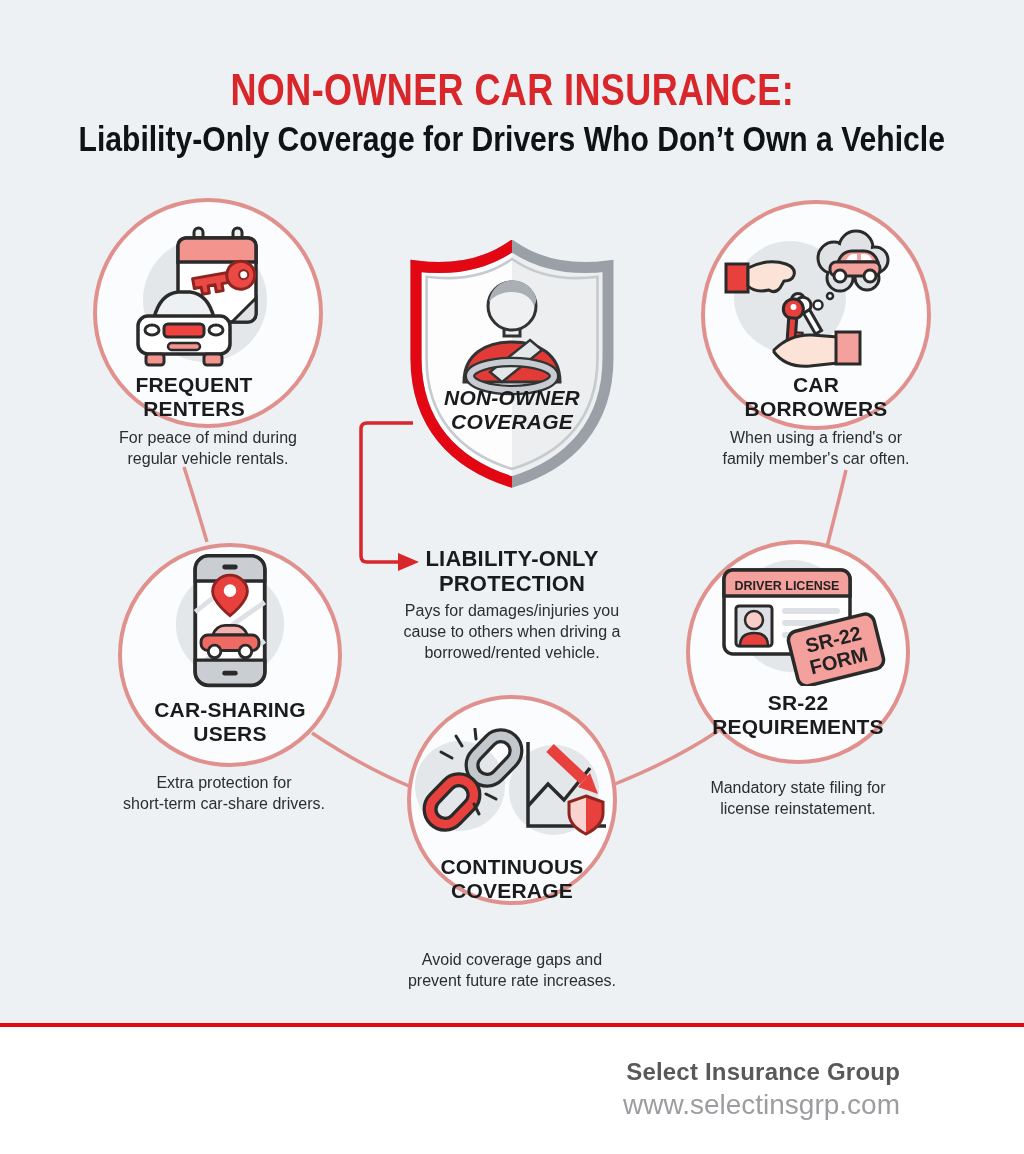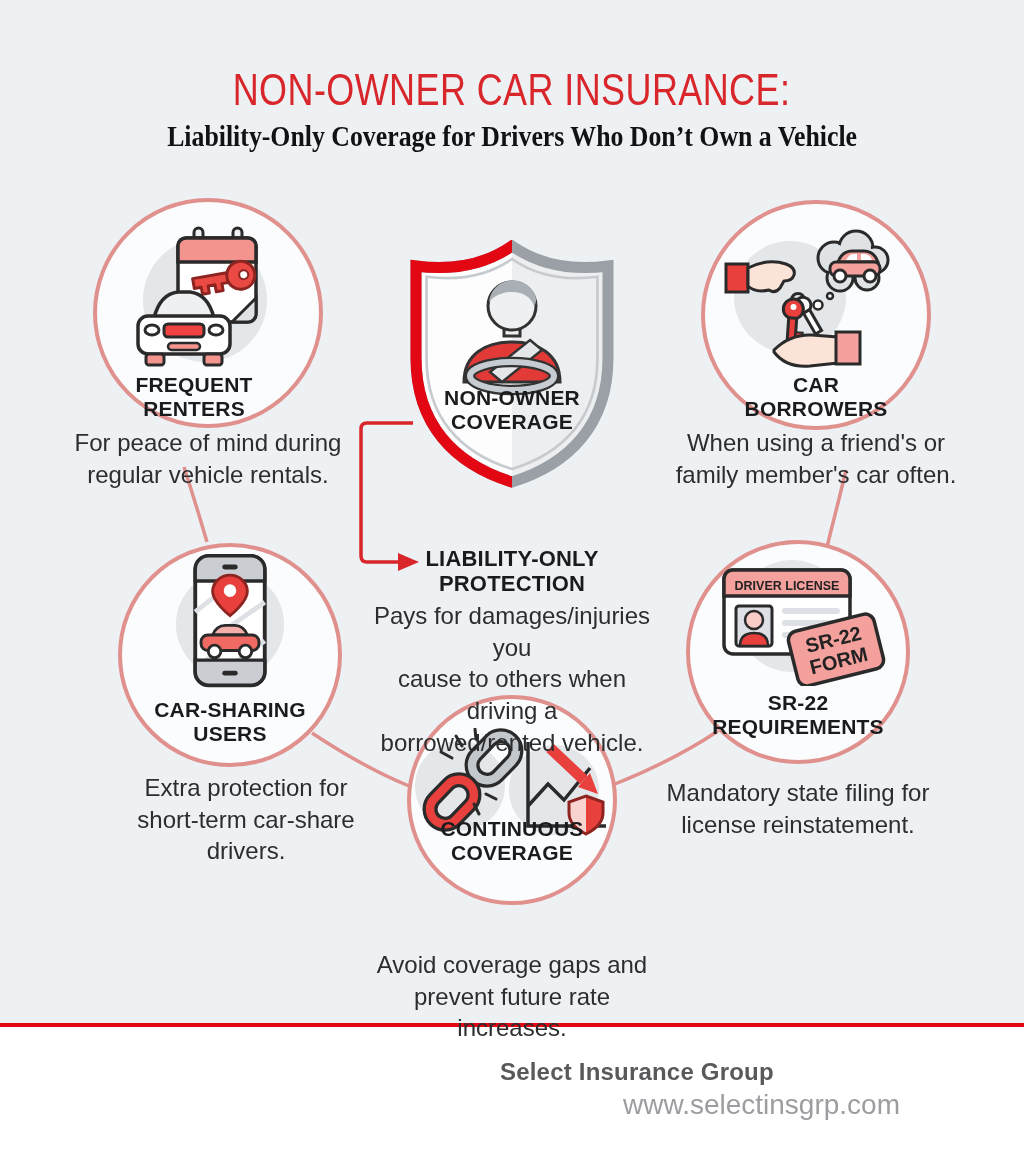--- a/index.html
+++ b/index.html
@@ -9,7 +9,7 @@
   .footer-line{position:absolute;left:0;top:1023px;width:1024px;height:4px;background:#e30613;}
 
   .title{position:absolute;top:64px;left:0;width:1024px;text-align:center;
-         font-size:45px;font-weight:400;color:#d8262b;letter-spacing:.5px;z-index:3;}
+         font-size:45px;font-weight:700;color:#d8262b;letter-spacing:.5px;z-index:3;}
   .title>span{display:inline-block;transform:scaleX(.80);transform-origin:center;white-space:nowrap;}
   .subtitle{position:absolute;top:119px;left:0;width:1024px;text-align:center;
             font-size:30px;font-weight:700;color:#111214;z-index:3;font-family:Liberation Serif, serif;}

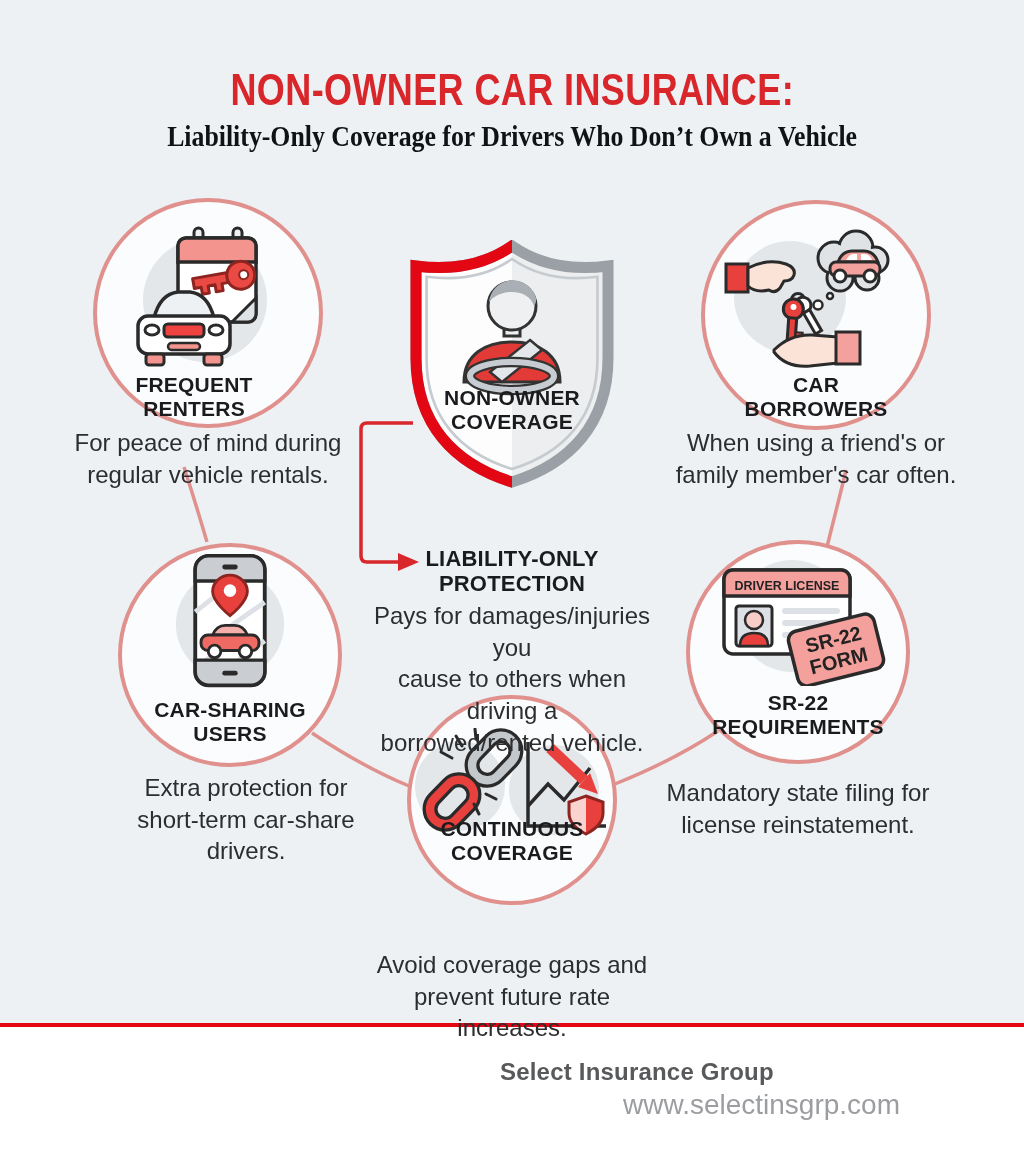--- a/index.html
+++ b/index.html
@@ -12,7 +12,7 @@
          font-size:45px;font-weight:700;color:#d8262b;letter-spacing:.5px;z-index:3;}
   .title>span{display:inline-block;transform:scaleX(.80);transform-origin:center;white-space:nowrap;}
   .subtitle{position:absolute;top:119px;left:0;width:1024px;text-align:center;
-            font-size:30px;font-weight:700;color:#111214;z-index:3;font-family:Liberation Serif, serif;}
+            font-size:35px;font-weight:700;color:#111214;z-index:3;}
   .subtitle>span{display:inline-block;transform:scaleX(.86);transform-origin:center;white-space:nowrap;}
 
   .connectors{position:absolute;left:0;top:0;z-index:0;pointer-events:none;}

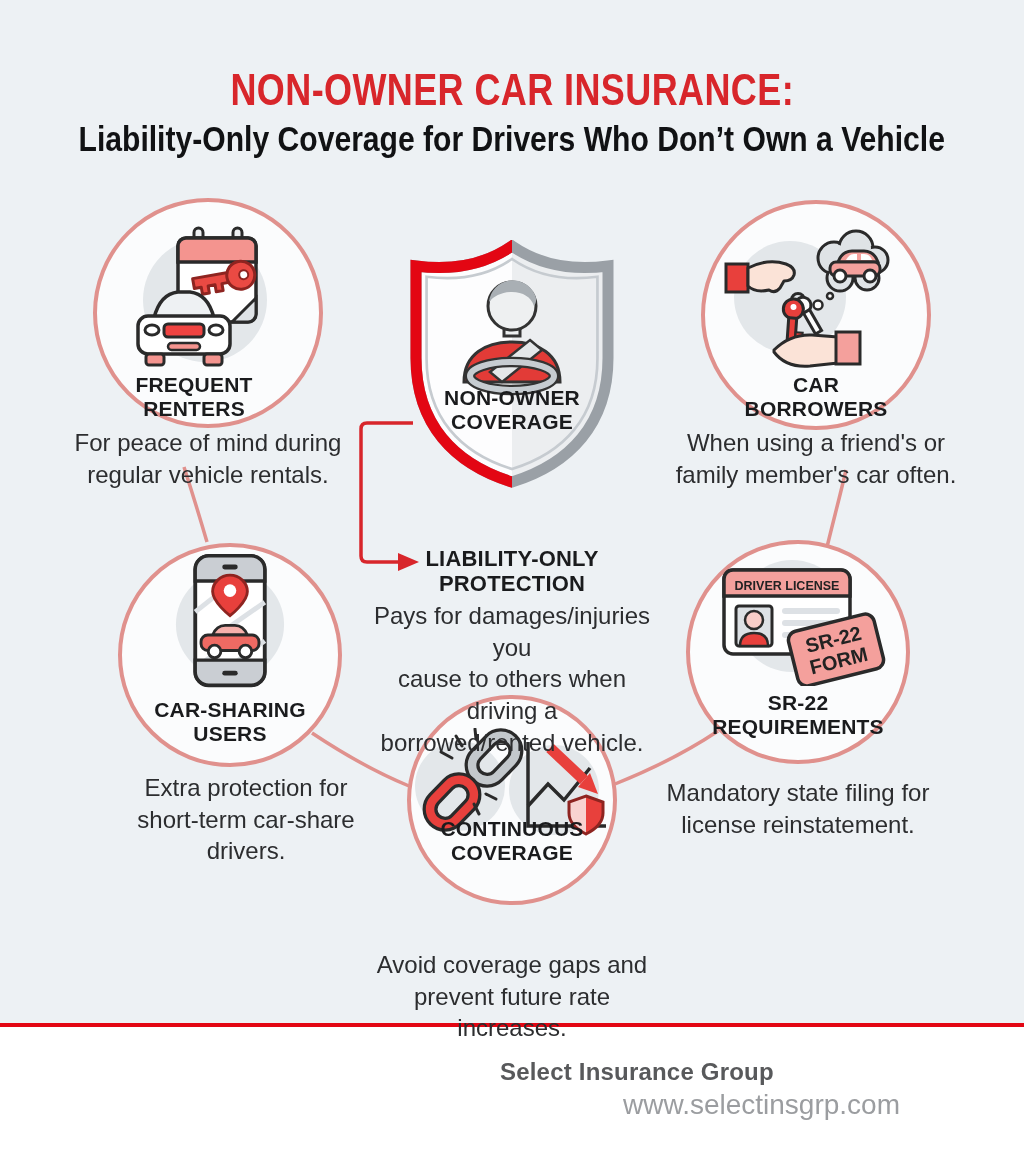--- a/index.html
+++ b/index.html
@@ -216,7 +216,7 @@
 RENTERS</div>
   <div class="heading" style="left:696px;top:373px;width:240px;">CAR
 BORROWERS</div>
-  <div class="heading" style="left:404px;top:386px;width:216px;">NON-OWNER
+  <div class="heading" style="left:404px;top:386px;width:216px;font-style:italic;">NON-OWNER
 COVERAGE</div>
   <div class="heading" style="left:110px;top:698px;width:240px;">CAR-SHARING
 USERS</div>

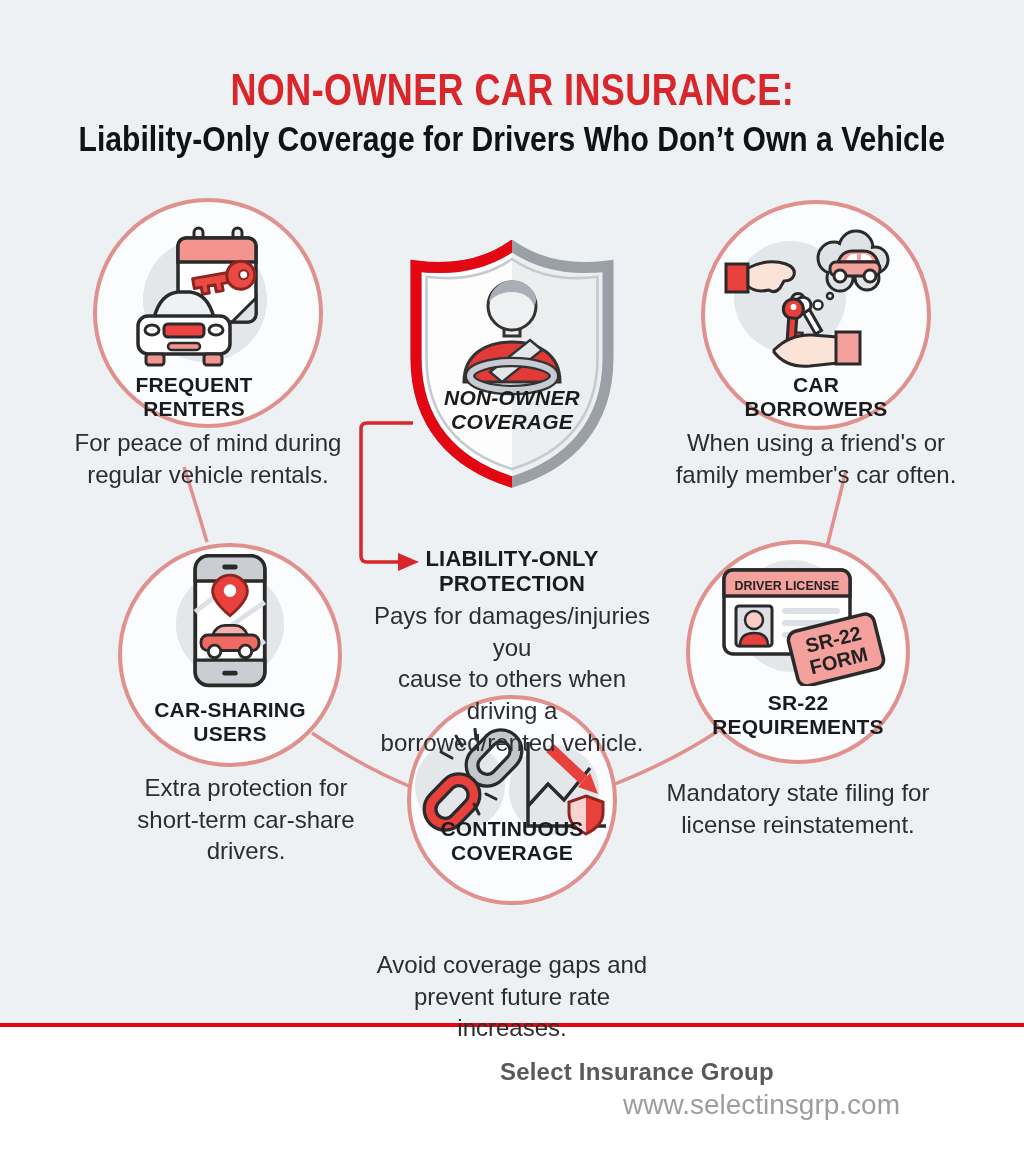--- a/index.html
+++ b/index.html
@@ -23,7 +23,7 @@
 
   .heading{position:absolute;font-weight:700;font-size:21px;line-height:1.12;color:#1a1b1d;
            text-align:center;white-space:pre-line;letter-spacing:.2px;z-index:3;}
-  .desc{position:absolute;font-size:24px;line-height:1.32;color:#2c2d2f;
+  .desc{position:absolute;font-size:16px;line-height:1.32;color:#2c2d2f;
         text-align:center;white-space:pre-line;z-index:3;}
   .lia-heading{font-size:22px;}
 

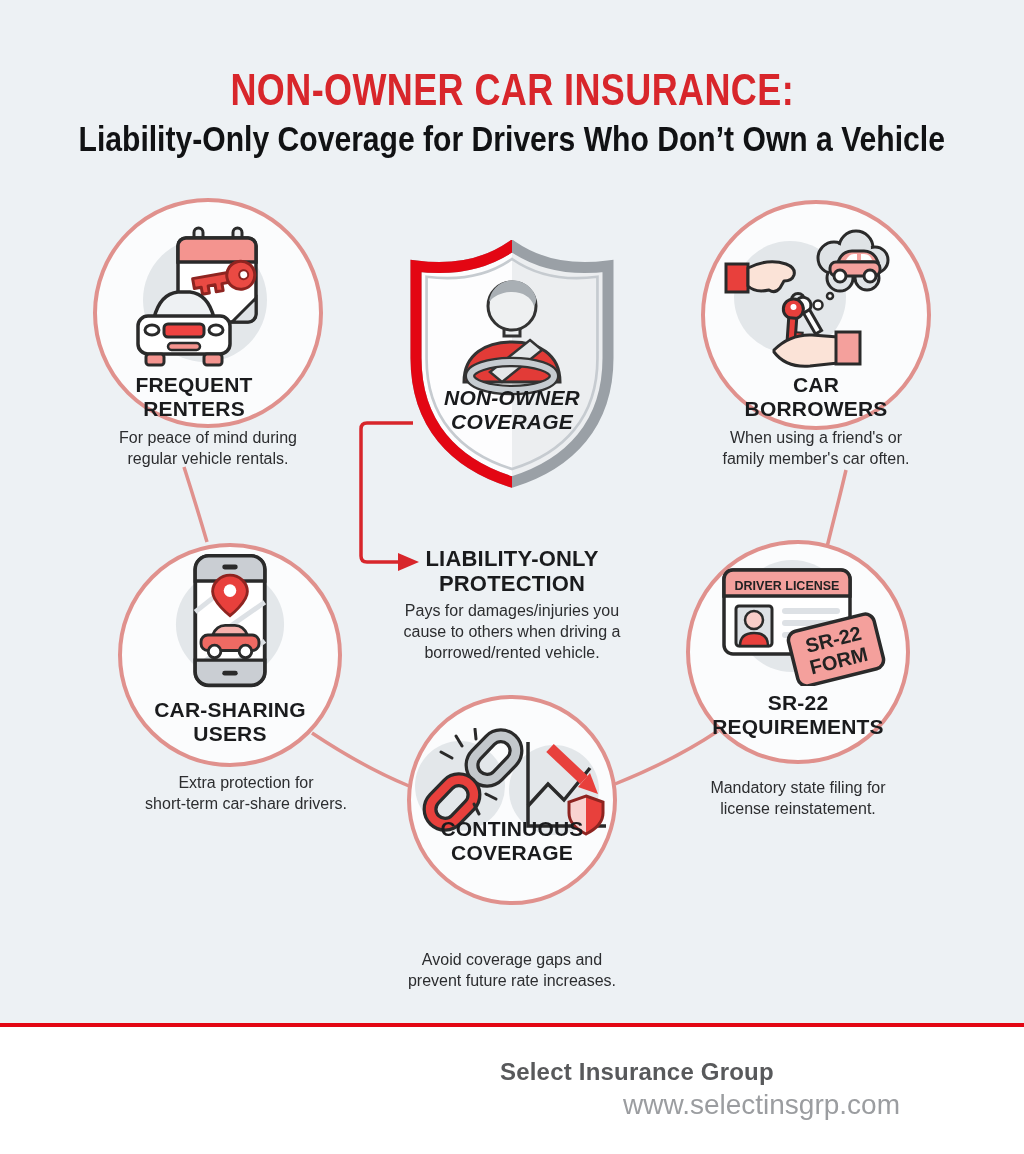--- a/index.html
+++ b/index.html
@@ -234,7 +234,7 @@
 borrowed/rented vehicle.</div>
   <div class="desc" style="left:666px;top:427px;width:300px;">When using a friend's or
 family member's car often.</div>
-  <div class="desc" style="left:96px;top:772px;width:300px;">Extra protection for
+  <div class="desc" style="left:74px;top:772px;width:300px;">Extra protection for
 short-term car-share drivers.</div>
   <div class="desc" style="left:648px;top:777px;width:300px;">Mandatory state filing for
 license reinstatement.</div>

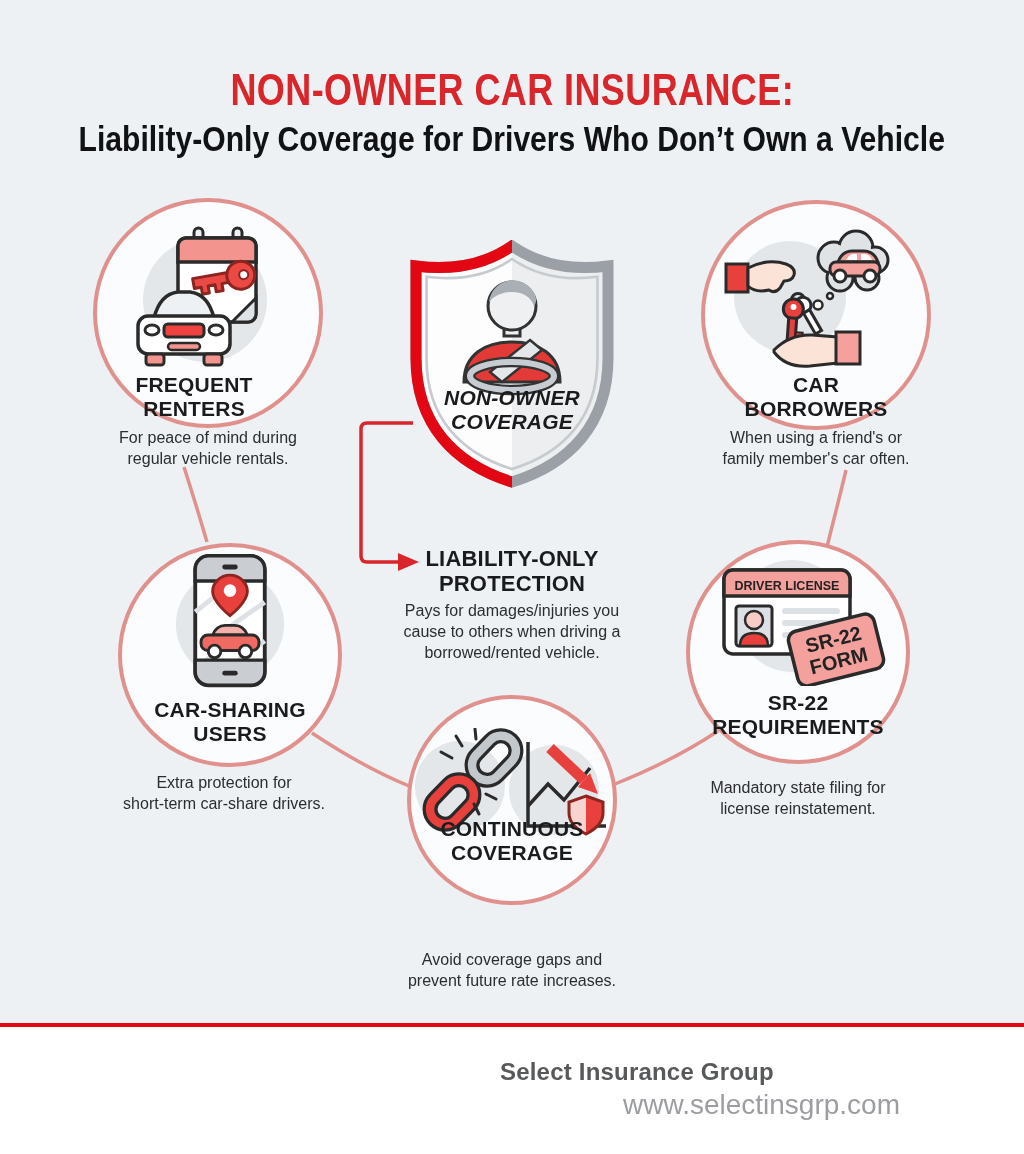--- a/index.html
+++ b/index.html
@@ -224,7 +224,7 @@
 PROTECTION</div>
   <div class="heading" style="left:678px;top:691px;width:240px;">SR-22
 REQUIREMENTS</div>
-  <div class="heading" style="left:392px;top:817px;width:240px;">CONTINUOUS
+  <div class="heading" style="left:392px;top:855px;width:240px;">CONTINUOUS
 COVERAGE</div>
 
   <div class="desc" style="left:58px;top:427px;width:300px;">For peace of mind during

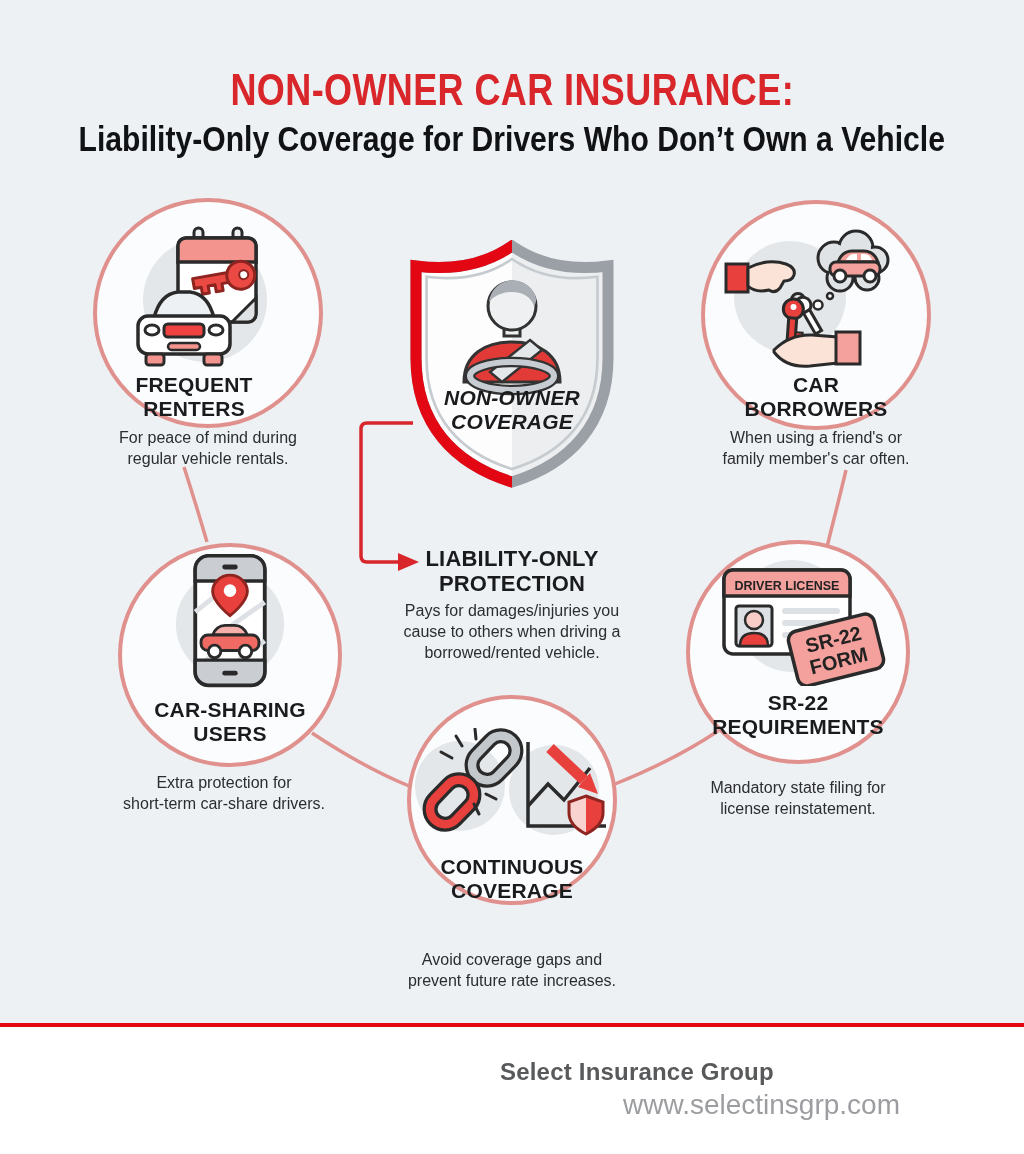--- a/index.html
+++ b/index.html
@@ -27,7 +27,7 @@
         text-align:center;white-space:pre-line;z-index:3;}
   .lia-heading{font-size:22px;}
 
-  .brand{position:absolute;left:500px;top:1058px;width:400px;text-align:left;
+  .brand{position:absolute;left:500px;top:1058px;width:400px;text-align:right;
          font-size:24px;font-weight:700;color:#58595b;letter-spacing:.2px;z-index:3;}
   .url{position:absolute;left:500px;top:1089px;width:400px;text-align:right;
        font-size:28px;color:#9b9da0;z-index:3;}

